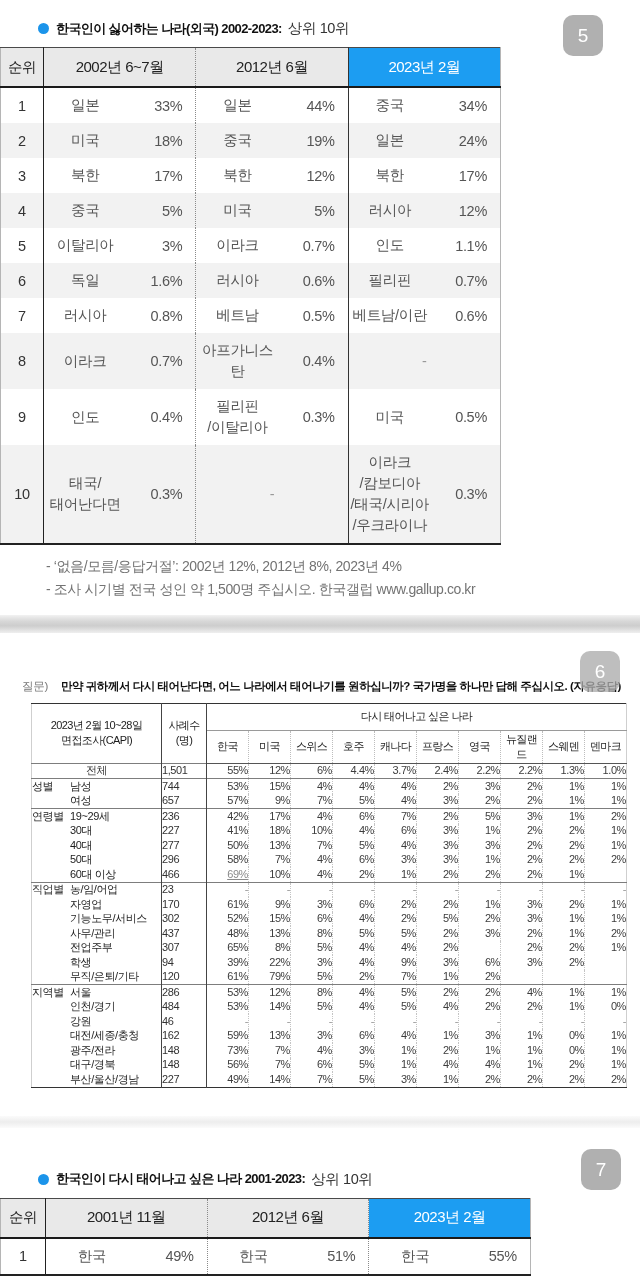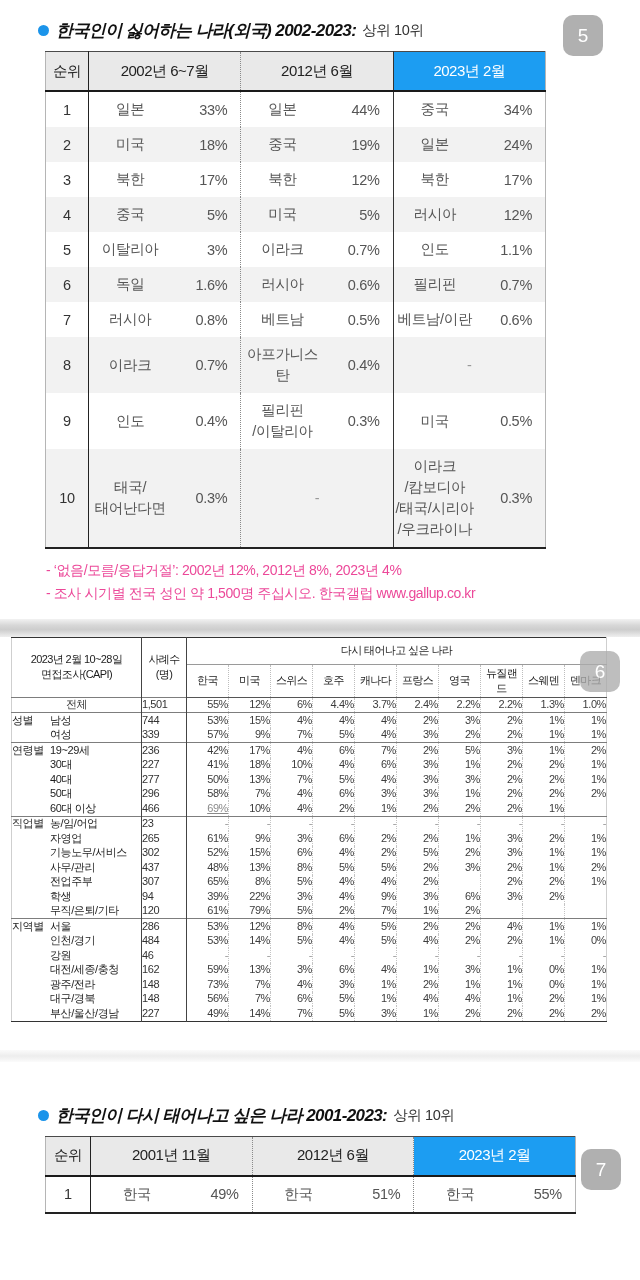--- a/index.html
+++ b/index.html
@@ -27,7 +27,7 @@
   
   .sec-title{display:flex;align-items:center;margin:0 0 9px 38px;white-space:nowrap;}
   .dot{width:11px;height:11px;border-radius:50%;background:#1b94ea;margin-right:7px;flex:0 0 auto;}
-  .t-bold{font-size:17px;font-weight:800;color:#111;letter-spacing:-0.6px;font-style:italic;}
+  .t-bold{font-size:13px;font-weight:800;color:#111;letter-spacing:-0.6px;}
   .t-rest{font-size:14.5px;color:#333;margin-left:6px;letter-spacing:-0.4px;}
 
   

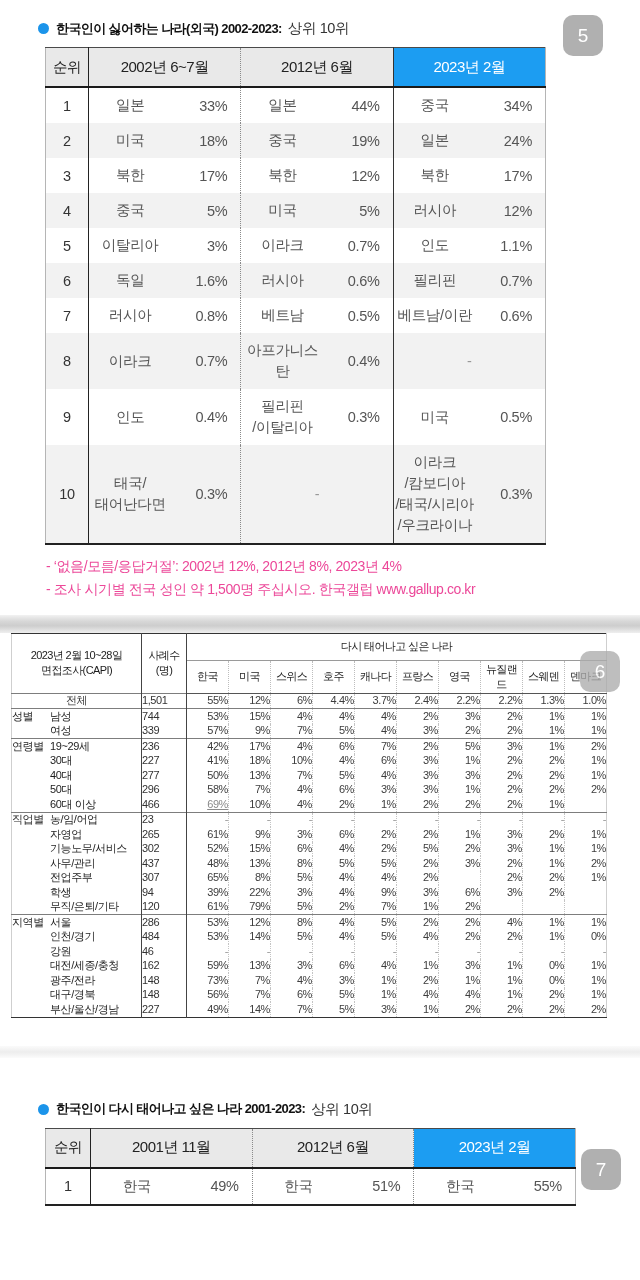--- a/index.html
+++ b/index.html
@@ -32,7 +32,7 @@
 
   
   .panel1{padding:19px 0 14px 0;background:#fff;}
-  .rank-wrap{margin-left:45px;}
+  .rank-wrap{}
   table.rank{border-collapse:collapse;table-layout:fixed;
     border:1px solid #b5b5b5;border-top:1.5px solid #4a4a4a;border-bottom:2px solid #222;}
   table.rank th{

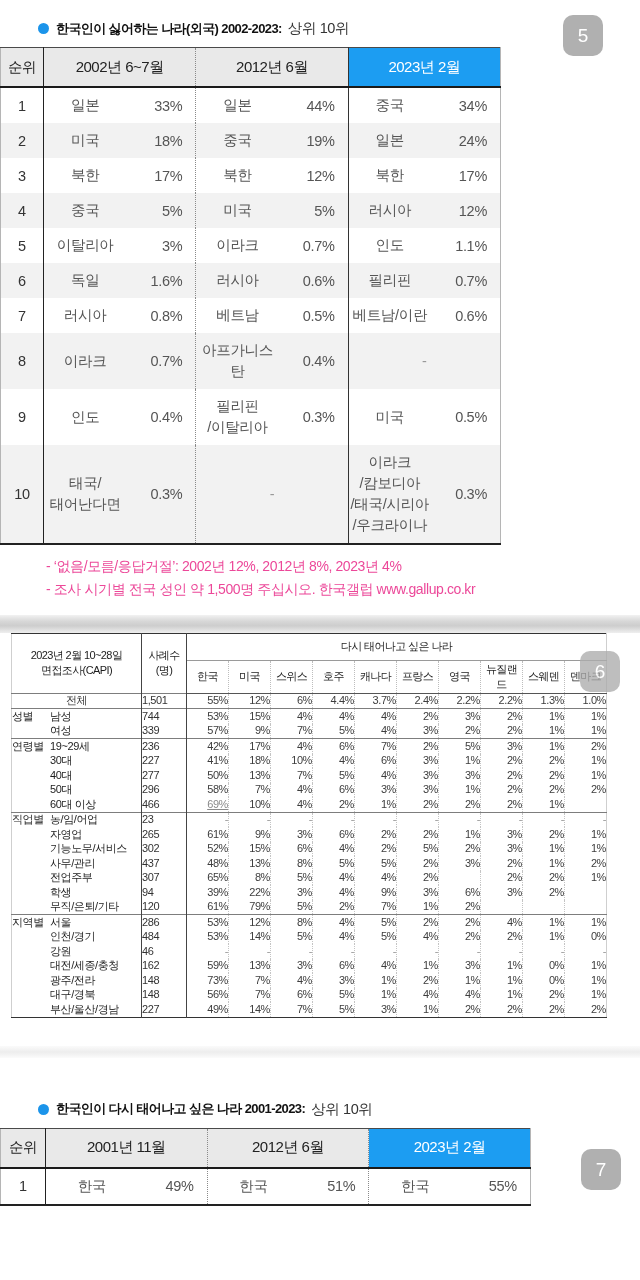--- a/index.html
+++ b/index.html
@@ -55,7 +55,7 @@
   .cc.center{justify-content:center;}
   .cc.center .cn{flex:0 1 auto;text-align:center;}
 
-  .footnotes{margin:10px 8px 0 46px;font-size:14px;color:#ec4899;line-height:1.62;letter-spacing:-0.4px;}
+  .footnotes{margin:10px 8px 0 46px;font-size:14px;color:#737373;line-height:1.62;letter-spacing:-0.4px;}
 
   
   .panel2{background:#fff;padding-bottom:28px;}

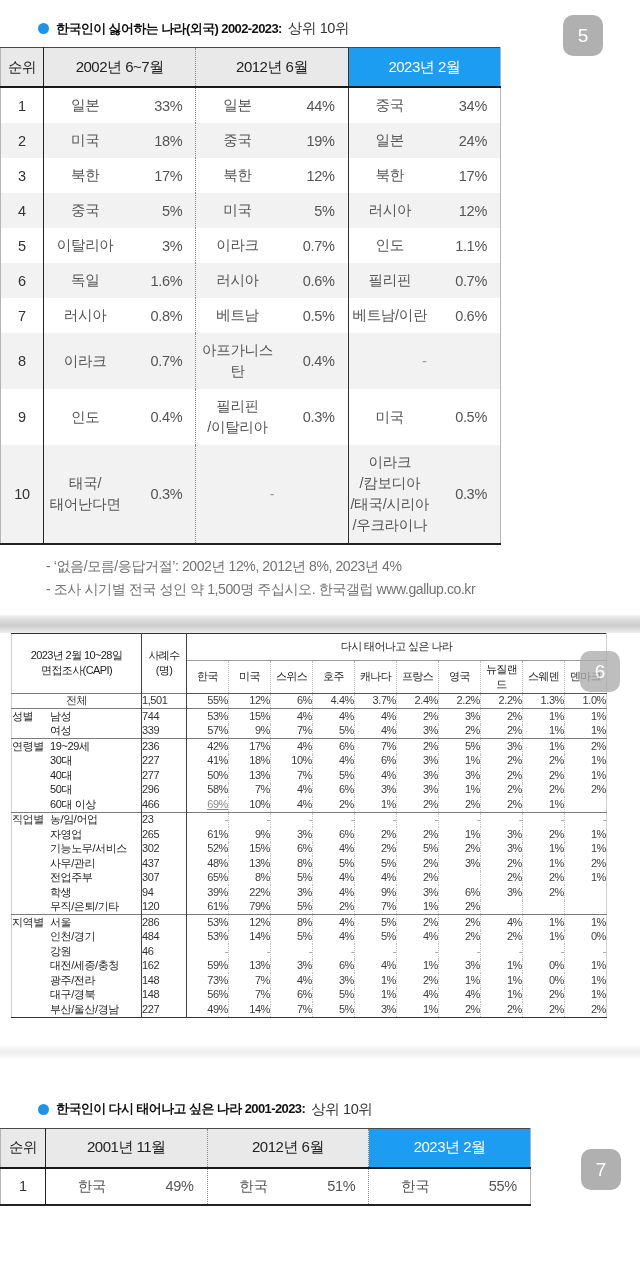--- a/index.html
+++ b/index.html
@@ -349,6 +349,10 @@
   <div class="band"></div>
 
   <section class="panel2">
+    <div class="question">
+      <span class="q-label">질문)</span>
+      <span class="q-text">만약 귀하께서 다시 태어난다면, 어느 나라에서 태어나기를 원하십니까? 국가명을 하나만 답해 주십시오. (자유응답)</span>
+    </div>
     <div class="demo-wrap">
       <table class="demo" id="table2">
           <colgroup>

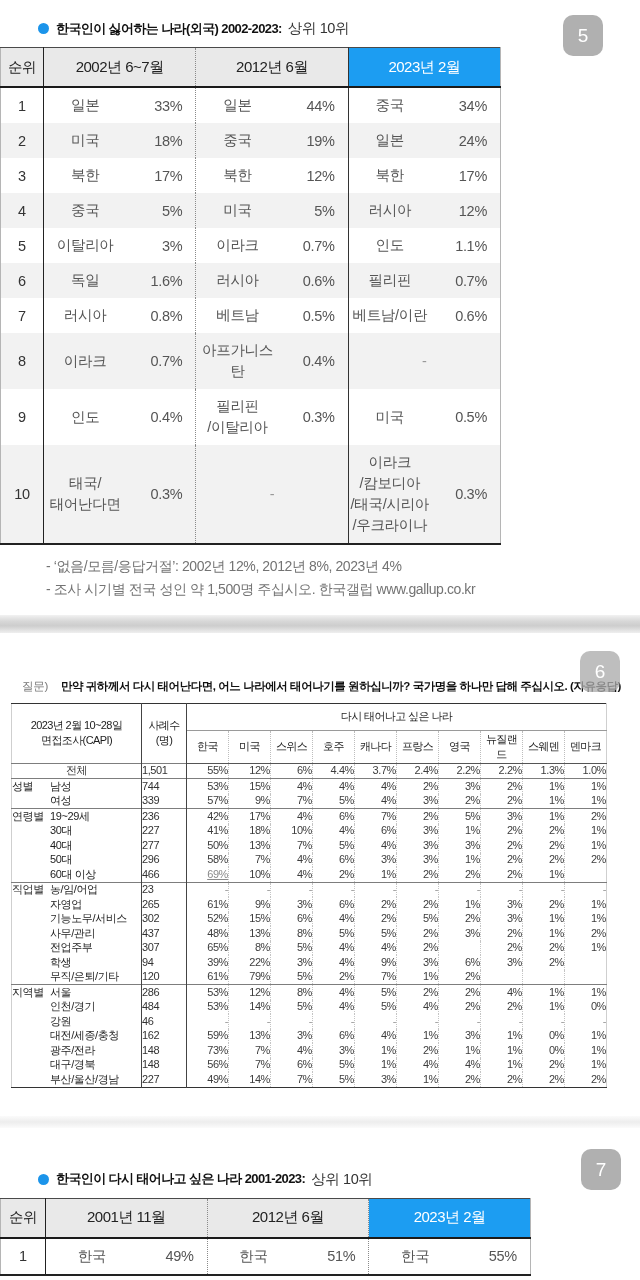--- a/index.html
+++ b/index.html
@@ -63,7 +63,7 @@
   .q-label{font-size:11.5px;color:#777;letter-spacing:-0.3px;}
   .q-text{font-size:11.5px;font-weight:700;color:#111;letter-spacing:-0.45px;}
 
-  .demo-wrap{margin-left:11px;}
+  .demo-wrap{margin-left:31px;}
   table.demo{
     border-collapse:collapse;table-layout:fixed;width:595px;
     font-size:11px;color:#3d3d3d;letter-spacing:-0.4px;

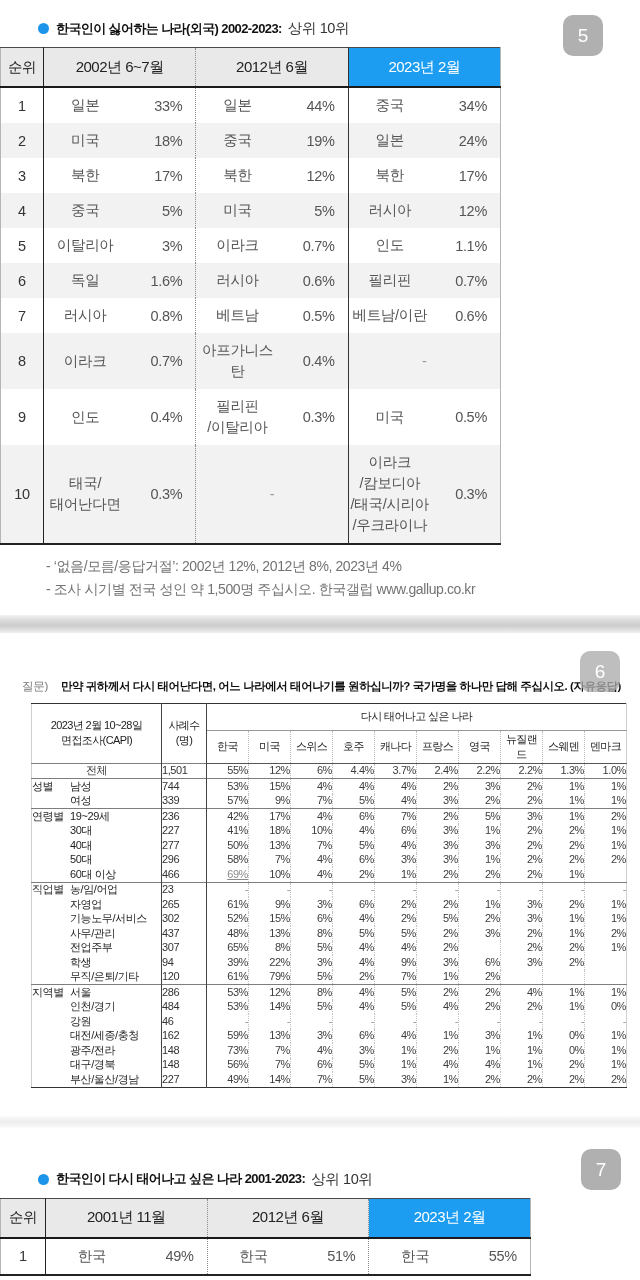--- a/index.html
+++ b/index.html
@@ -421,7 +421,7 @@
             </tr>
             <tr>
               <td class="left"><span class="grp"></span><span class="sub">여성</span></td>
-              <td class="num">339</td>
+              <td class="num">657</td>
               <td class="val">57%</td>
               <td class="val">9%</td>
               <td class="val">7%</td>

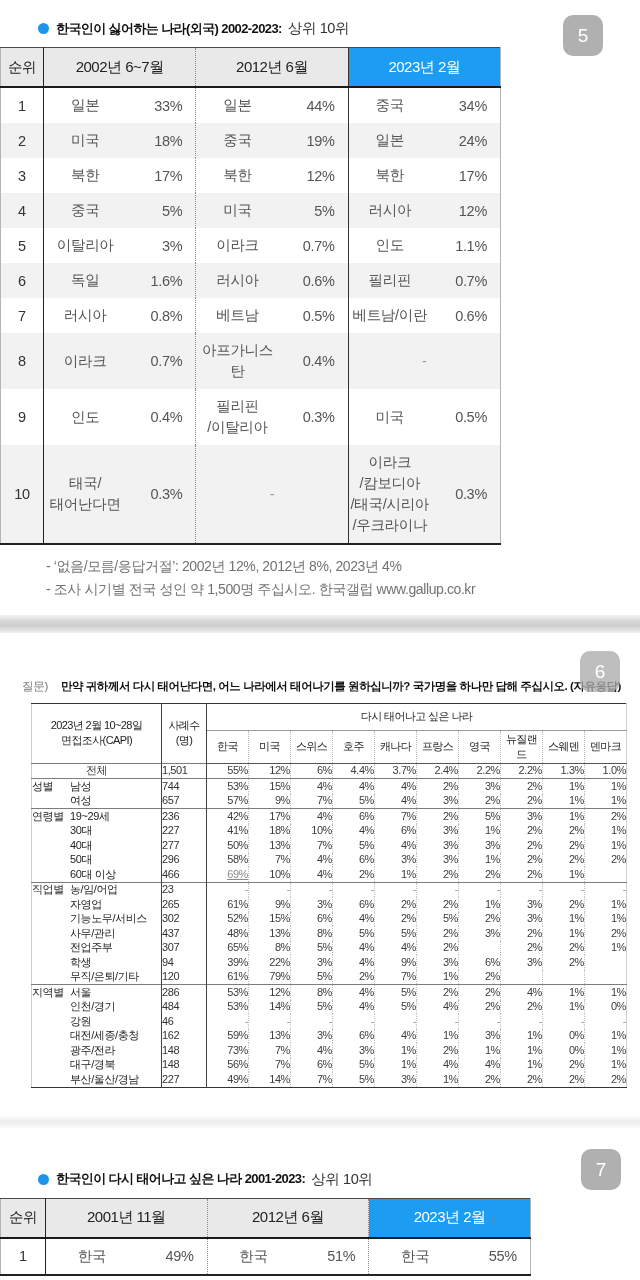--- a/index.html
+++ b/index.html
@@ -519,7 +519,7 @@
             </tr>
             <tr>
               <td class="left"><span class="grp"></span><span class="sub">자영업</span></td>
-              <td class="num">265</td>
+              <td class="num">170</td>
               <td class="val">61%</td>
               <td class="val">9%</td>
               <td class="val">3%</td>

